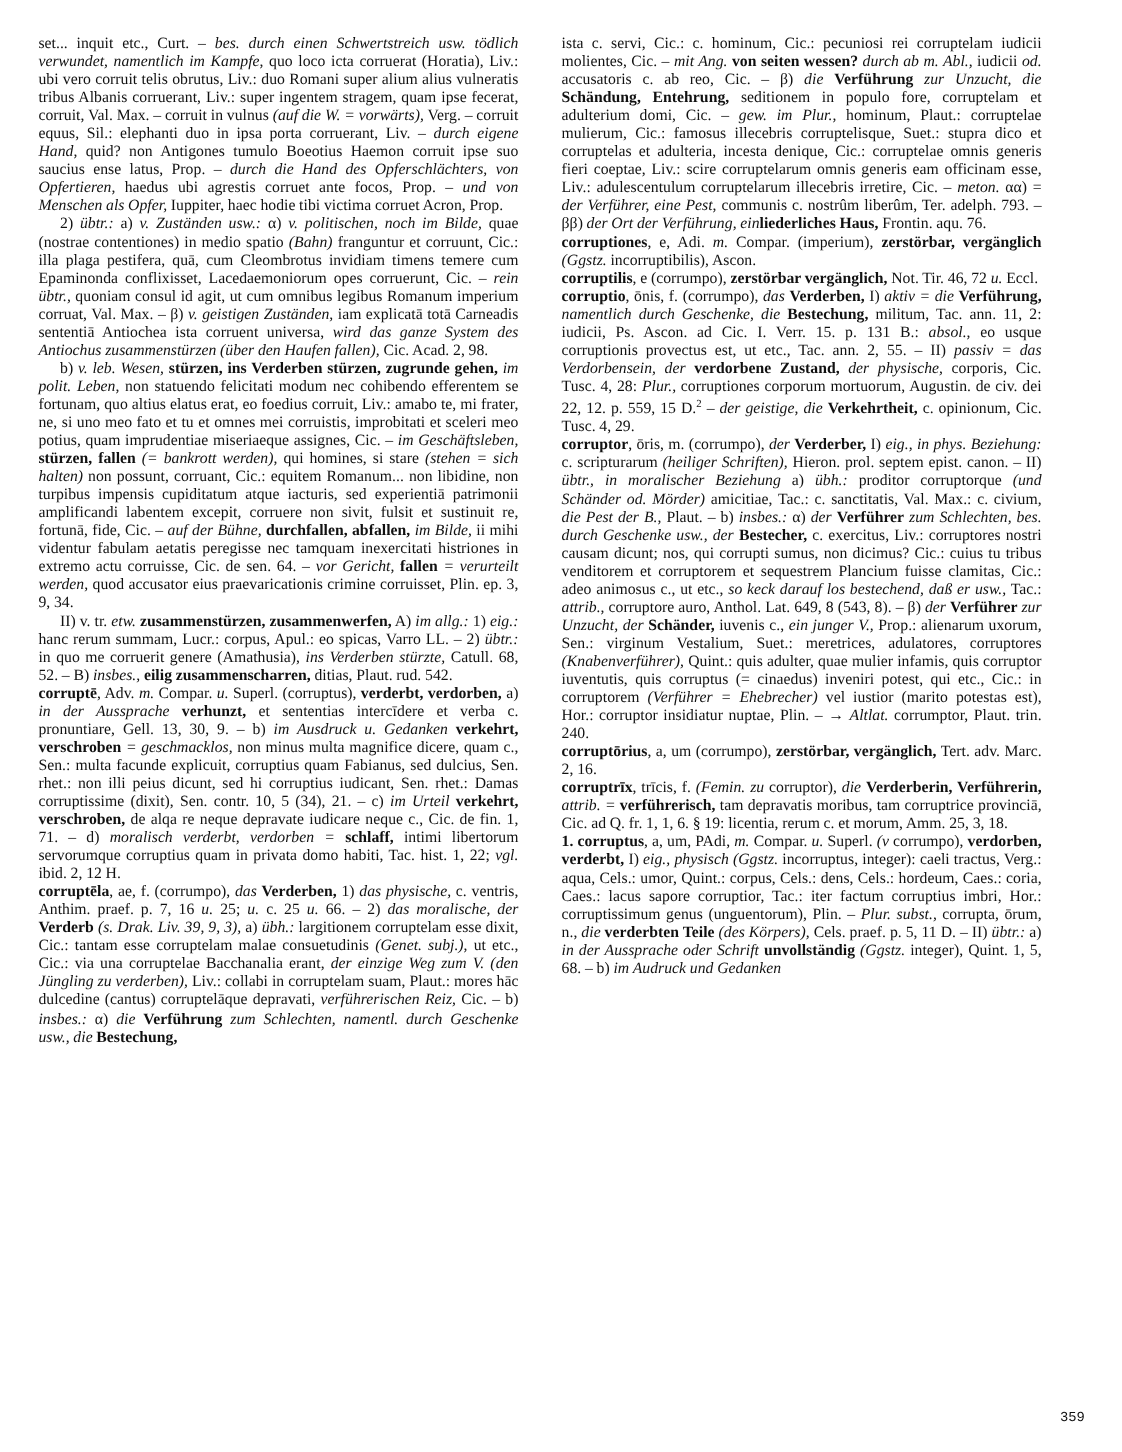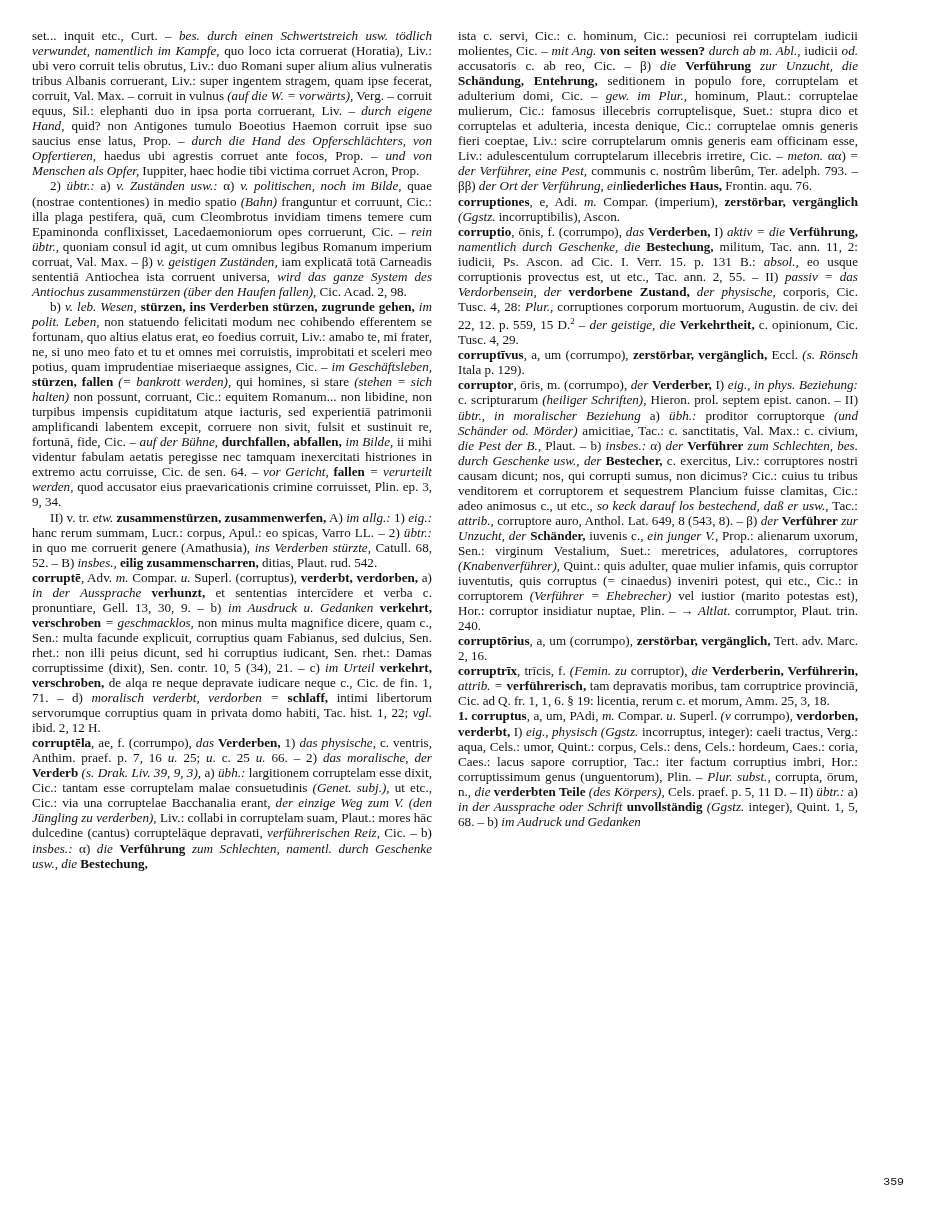--- a/index.html
+++ b/index.html
@@ -26,7 +26,7 @@
   }
   .columns {
     display: flex;
-    gap: 26px;
+    gap: 36px;
     align-items: flex-start;
   }
   .col {

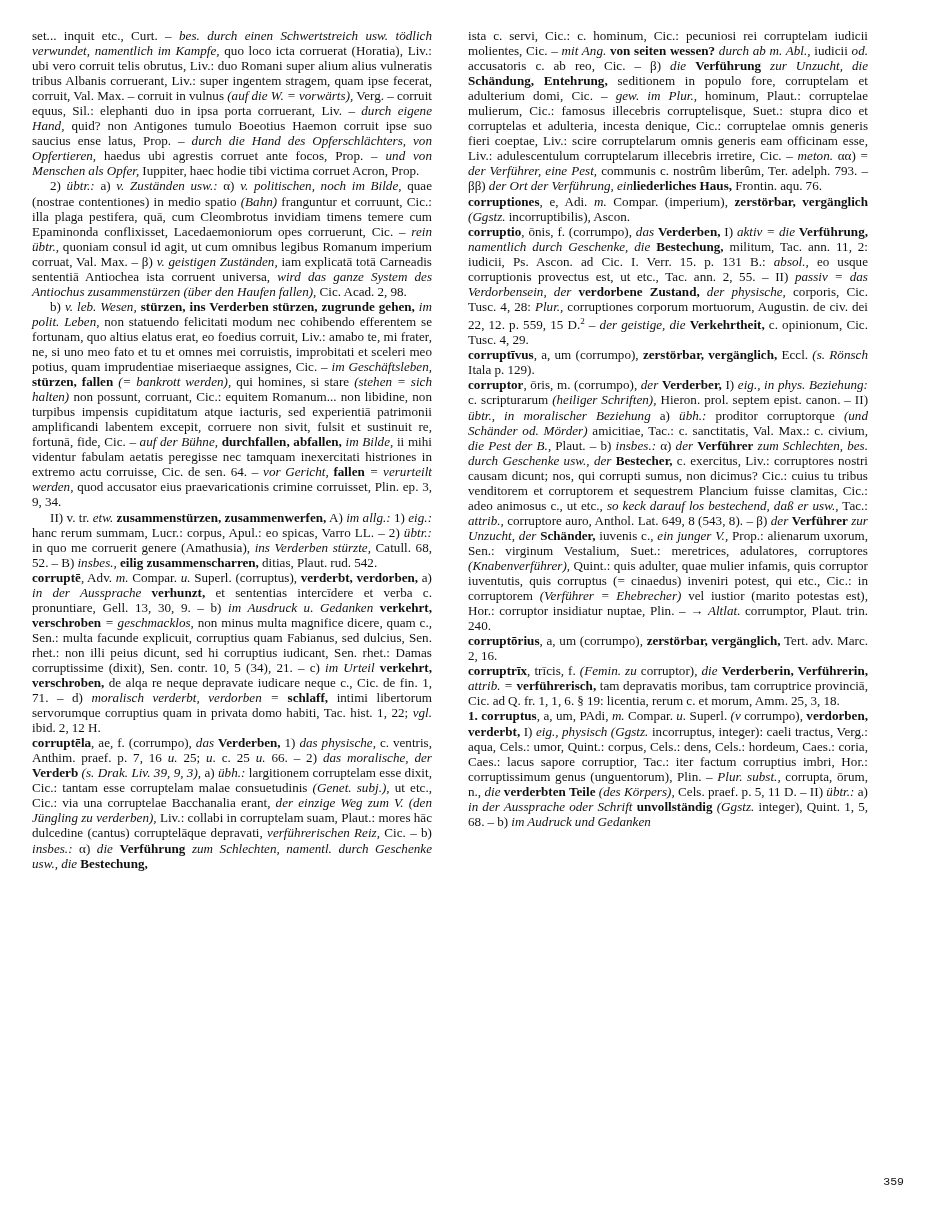--- a/index.html
+++ b/index.html
@@ -75,6 +75,7 @@
     <div class="col" id="right-col">
         <p class="entry noind"><span>ista c. servi, Cic.: c. hominum, Cic.: pecuniosi rei corruptelam iudicii molientes, Cic. – </span><span class="it">mit Ang.</span><span class="bi"> von seiten wessen?</span><span class="it"> durch ab </span><span class="it">m. Abl.,</span><span> iudicii </span><span class="it">od.</span><span> accusatoris c. ab reo, Cic. – β) </span><span class="it">die </span><span class="bi">Verführung</span><span class="it"> zur Unzucht, die </span><span class="bi">Schändung, Entehrung,</span><span> seditionem in populo fore, corruptelam et adulterium domi, Cic. – </span><span class="it">gew. im Plur.,</span><span> hominum, Plaut.: corruptelae mulierum, Cic.: famosus illecebris corruptelisque, Suet.: stupra dico et corruptelas et adulteria, incesta denique, Cic.: corruptelae omnis generis fieri coeptae, Liv.: scire corruptelarum omnis generis eam officinam esse, Liv.: adulescentulum corruptelarum illecebris irretire, Cic. – </span><span class="it">meton.</span><span> αα) = </span><span class="it">der Verführer, eine Pest,</span><span> communis c. nostrûm liberûm, Ter. adelph. 793. – ββ) </span><span class="it">der Ort der Verführung, ein</span><span class="bi">liederliches Haus,</span><span> Frontin. aqu. 76.</span></p>
         <p class="entry noind"><span class="hw">corruptiones</span><span>, e, Adi. </span><span class="it">m.</span><span> Compar. (imperium), </span><span class="bi">zerstörbar, vergänglich</span><span class="it"> (Ggstz.</span><span> incorruptibilis), Ascon.</span></p>
+        <p class="entry noind"><span class="hw">corruptilis</span><span>, e (corrumpo), </span><span class="bi">zerstörbar vergänglich,</span><span> Not. Tir. 46, 72 </span><span class="it">u.</span><span> Eccl.</span></p>
         <p class="entry noind"><span class="hw">corruptio</span><span>, ōnis, f. (corrumpo), </span><span class="it">das </span><span class="bi">Verderben,</span><span> I) </span><span class="it">aktiv = die </span><span class="bi">Verführung,</span><span class="it"> namentlich durch Geschenke, die </span><span class="bi">Bestechung,</span><span> militum, Tac. ann. 11, 2: iudicii, Ps. Ascon. ad Cic. I. Verr. 15. p. 131 B.: </span><span class="it">absol.,</span><span> eo usque corruptionis provectus est, ut etc., Tac. ann. 2, 55. – II) </span><span class="it">passiv = das Verdorbensein, der </span><span class="bi">verdorbene Zustand,</span><span class="it"> der physische,</span><span> corporis, Cic. Tusc. 4, 28: </span><span class="it">Plur.,</span><span> corruptiones corporum mortuorum, Augustin. de civ. dei 22, 12. p. 559, 15 D.</span><span class="sup">2</span><span> – </span><span class="it">der geistige, die </span><span class="bi">Verkehrtheit,</span><span> c. opinionum, Cic. Tusc. 4, 29.</span></p>
         <p class="entry noind"><span class="hw">corruptīvus</span><span>, a, um (corrumpo), </span><span class="bi">zerstörbar, vergänglich,</span><span> Eccl. </span><span class="it">(s. Rönsch</span><span> Itala p. 129).</span></p>
         <p class="entry noind"><span class="hw">corruptor</span><span>, ōris, m. (corrumpo), </span><span class="it">der </span><span class="bi">Verderber,</span><span> I) </span><span class="it">eig., in phys. Beziehung:</span><span> c. scripturarum </span><span class="it">(heiliger Schriften),</span><span> Hieron. prol. septem epist. canon. – II) </span><span class="it">übtr., in moralischer Beziehung</span><span> a) </span><span class="it">übh.:</span><span> proditor corruptorque </span><span class="it">(und Schänder od. Mörder)</span><span> amicitiae, Tac.: c. sanctitatis, Val. Max.: c. civium, </span><span class="it">die Pest der B.,</span><span> Plaut. – b) </span><span class="it">insbes.:</span><span> α) </span><span class="it">der </span><span class="bi">Verführer</span><span class="it"> zum Schlechten, bes. durch Geschenke usw., der </span><span class="bi">Bestecher,</span><span> c. exercitus, Liv.: corruptores nostri causam dicunt; nos, qui corrupti sumus, non dicimus? Cic.: cuius tu tribus venditorem et corruptorem et sequestrem Plancium fuisse clamitas, Cic.: adeo animosus c., ut etc., </span><span class="it">so keck darauf los bestechend, daß er usw.,</span><span> Tac.: </span><span class="it">attrib.,</span><span> corruptore auro, Anthol. Lat. 649, 8 (543, 8). – β) </span><span class="it">der </span><span class="bi">Verführer</span><span class="it"> zur Unzucht, der </span><span class="bi">Schänder,</span><span> iuvenis c., </span><span class="it">ein junger V.,</span><span> Prop.: alienarum uxorum, Sen.: virginum Vestalium, Suet.: meretrices, adulatores, corruptores </span><span class="it">(Knabenverführer),</span><span> Quint.: quis adulter, quae mulier infamis, quis corruptor iuventutis, quis corruptus (= cinaedus) inveniri potest, qui etc., Cic.: in corruptorem </span><span class="it">(Verführer = Ehebrecher)</span><span> vel iustior (marito potestas est), Hor.: corruptor insidiatur nuptae, Plin. – → </span><span class="it">Altlat.</span><span> corrumptor, Plaut. trin. 240.</span></p>

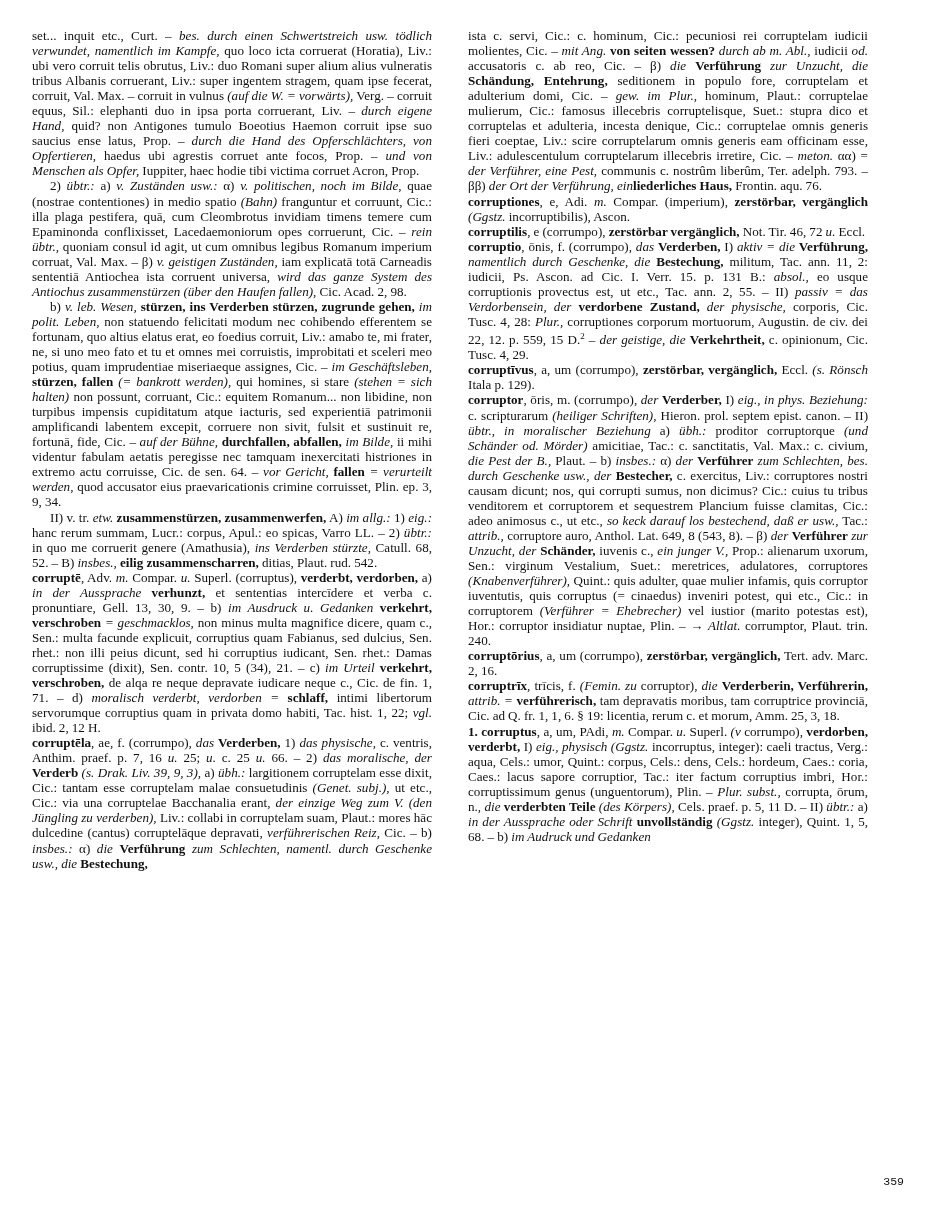--- a/index.html
+++ b/index.html
@@ -77,7 +77,6 @@
         <p class="entry noind"><span class="hw">corruptiones</span><span>, e, Adi. </span><span class="it">m.</span><span> Compar. (imperium), </span><span class="bi">zerstörbar, vergänglich</span><span class="it"> (Ggstz.</span><span> incorruptibilis), Ascon.</span></p>
         <p class="entry noind"><span class="hw">corruptilis</span><span>, e (corrumpo), </span><span class="bi">zerstörbar vergänglich,</span><span> Not. Tir. 46, 72 </span><span class="it">u.</span><span> Eccl.</span></p>
         <p class="entry noind"><span class="hw">corruptio</span><span>, ōnis, f. (corrumpo), </span><span class="it">das </span><span class="bi">Verderben,</span><span> I) </span><span class="it">aktiv = die </span><span class="bi">Verführung,</span><span class="it"> namentlich durch Geschenke, die </span><span class="bi">Bestechung,</span><span> militum, Tac. ann. 11, 2: iudicii, Ps. Ascon. ad Cic. I. Verr. 15. p. 131 B.: </span><span class="it">absol.,</span><span> eo usque corruptionis provectus est, ut etc., Tac. ann. 2, 55. – II) </span><span class="it">passiv = das Verdorbensein, der </span><span class="bi">verdorbene Zustand,</span><span class="it"> der physische,</span><span> corporis, Cic. Tusc. 4, 28: </span><span class="it">Plur.,</span><span> corruptiones corporum mortuorum, Augustin. de civ. dei 22, 12. p. 559, 15 D.</span><span class="sup">2</span><span> – </span><span class="it">der geistige, die </span><span class="bi">Verkehrtheit,</span><span> c. opinionum, Cic. Tusc. 4, 29.</span></p>
-        <p class="entry noind"><span class="hw">corruptīvus</span><span>, a, um (corrumpo), </span><span class="bi">zerstörbar, vergänglich,</span><span> Eccl. </span><span class="it">(s. Rönsch</span><span> Itala p. 129).</span></p>
         <p class="entry noind"><span class="hw">corruptor</span><span>, ōris, m. (corrumpo), </span><span class="it">der </span><span class="bi">Verderber,</span><span> I) </span><span class="it">eig., in phys. Beziehung:</span><span> c. scripturarum </span><span class="it">(heiliger Schriften),</span><span> Hieron. prol. septem epist. canon. – II) </span><span class="it">übtr., in moralischer Beziehung</span><span> a) </span><span class="it">übh.:</span><span> proditor corruptorque </span><span class="it">(und Schänder od. Mörder)</span><span> amicitiae, Tac.: c. sanctitatis, Val. Max.: c. civium, </span><span class="it">die Pest der B.,</span><span> Plaut. – b) </span><span class="it">insbes.:</span><span> α) </span><span class="it">der </span><span class="bi">Verführer</span><span class="it"> zum Schlechten, bes. durch Geschenke usw., der </span><span class="bi">Bestecher,</span><span> c. exercitus, Liv.: corruptores nostri causam dicunt; nos, qui corrupti sumus, non dicimus? Cic.: cuius tu tribus venditorem et corruptorem et sequestrem Plancium fuisse clamitas, Cic.: adeo animosus c., ut etc., </span><span class="it">so keck darauf los bestechend, daß er usw.,</span><span> Tac.: </span><span class="it">attrib.,</span><span> corruptore auro, Anthol. Lat. 649, 8 (543, 8). – β) </span><span class="it">der </span><span class="bi">Verführer</span><span class="it"> zur Unzucht, der </span><span class="bi">Schänder,</span><span> iuvenis c., </span><span class="it">ein junger V.,</span><span> Prop.: alienarum uxorum, Sen.: virginum Vestalium, Suet.: meretrices, adulatores, corruptores </span><span class="it">(Knabenverführer),</span><span> Quint.: quis adulter, quae mulier infamis, quis corruptor iuventutis, quis corruptus (= cinaedus) inveniri potest, qui etc., Cic.: in corruptorem </span><span class="it">(Verführer = Ehebrecher)</span><span> vel iustior (marito potestas est), Hor.: corruptor insidiatur nuptae, Plin. – → </span><span class="it">Altlat.</span><span> corrumptor, Plaut. trin. 240.</span></p>
         <p class="entry noind"><span class="hw">corruptōrius</span><span>, a, um (corrumpo), </span><span class="bi">zerstörbar, vergänglich,</span><span> Tert. adv. Marc. 2, 16.</span></p>
         <p class="entry noind"><span class="hw">corruptrīx</span><span>, trīcis, f. </span><span class="it">(Femin. zu</span><span> corruptor), </span><span class="it">die </span><span class="bi">Verderberin, Verführerin,</span><span class="it"> attrib. = </span><span class="bi">verführerisch,</span><span> tam depravatis moribus, tam corruptrice provinciā, Cic. ad Q. fr. 1, 1, 6. § 19: licentia, rerum c. et morum, Amm. 25, 3, 18.</span></p>

